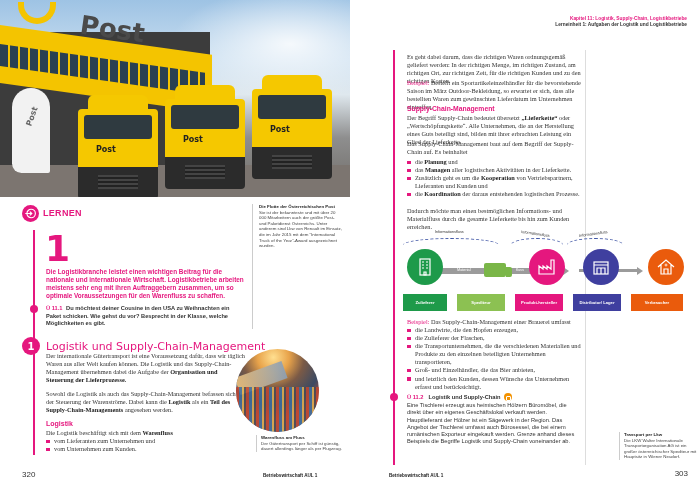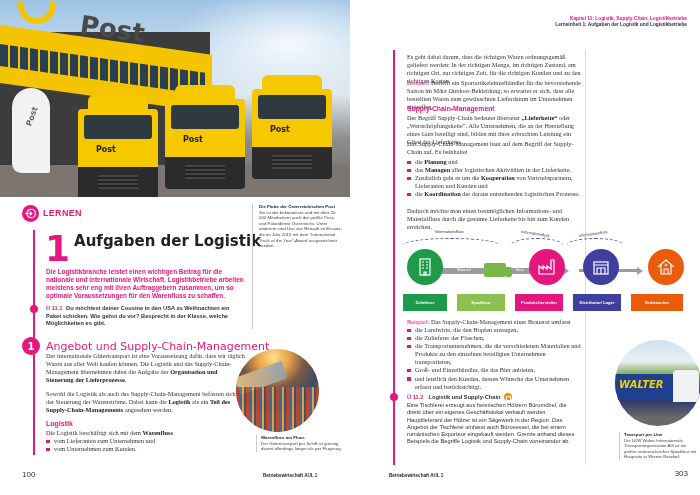--- a/index.html
+++ b/index.html
@@ -175,7 +175,6 @@
   <div id="chapter-title">
     <span class="chapter-num">1</span>
     <div class="chapter-text">
-      <div>Aufgaben der Logistik</div>
     </div>
   </div>
 

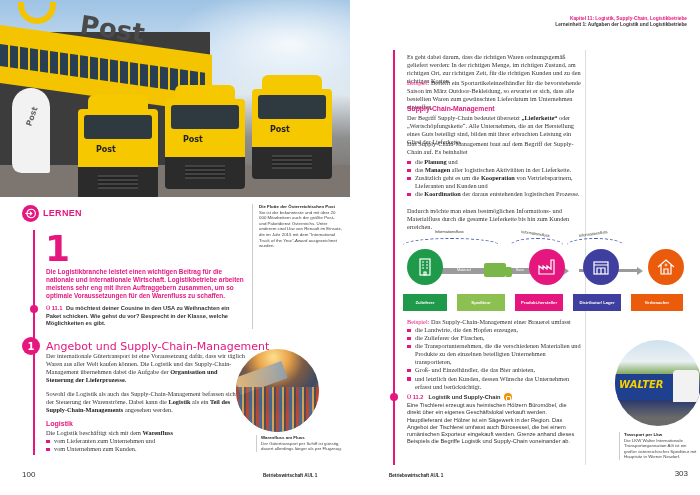--- a/index.html
+++ b/index.html
@@ -187,7 +187,7 @@
 
   <div id="section1">
     <span class="sec-badge">1</span>
-    <span class="sec-title">Angebot und Supply-Chain-Management</span>
+    <span class="sec-title">Logistik und Supply-Chain-Management</span>
   </div>
 
   <div id="lp-para1" class="body-text">

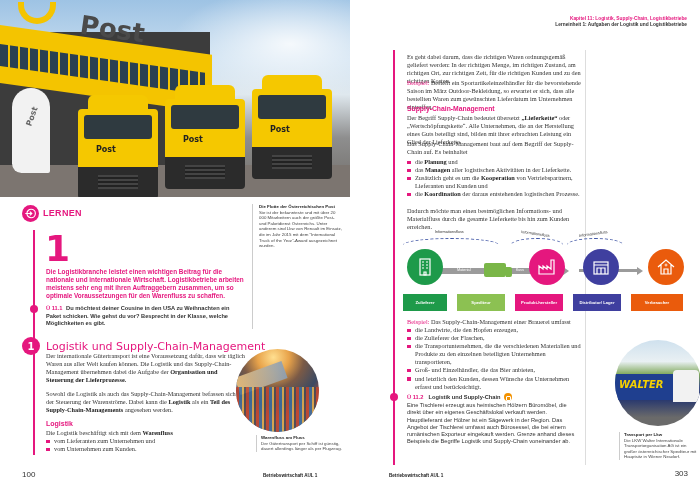--- a/index.html
+++ b/index.html
@@ -322,11 +322,6 @@
   </div>
   <div id="rp-task2-body" class="rp-text" style="width:175px;">Eine Tischlerei erzeugt aus heimischen Hölzern Büromöbel, die direkt über ein eigenes Geschäftslokal verkauft werden. Hauptlieferant der Hölzer ist ein Sägewerk in der Region. Das Angebot der Tischlerei umfasst auch Bürosessel, die bei einem rumänischen Exporteur eingekauft werden. Grenze anhand dieses Beispiels die Begriffe Logistik und Supply-Chain voneinander ab.</div>
 
-  <div id="truck-circle">
-    <div class="walter-trailer"></div>
-    <div class="walter-text">WALTER</div>
-    <div class="walter-cab"></div>
-  </div>
   <div id="caption-truck">
     <div class="cap-title">Transport per Lkw</div>
     <div>Die LKW Walter Internationale Transportorganisation AG ist ein großer österreichischer Spediteur mit Hauptsitz in Wiener Neudorf.</div>

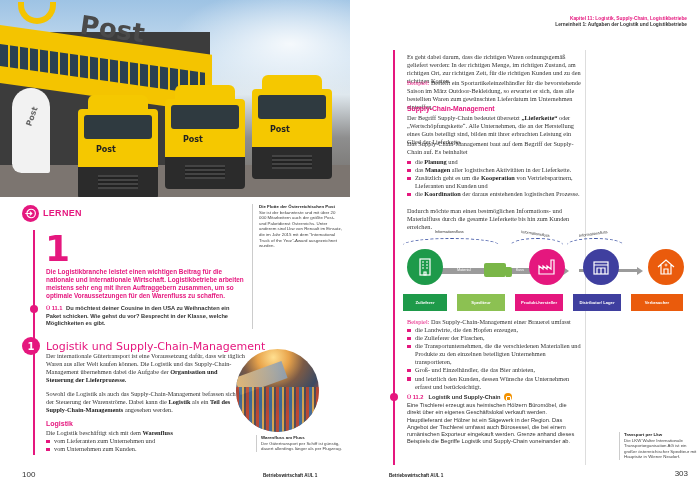--- a/index.html
+++ b/index.html
@@ -219,7 +219,7 @@
     <div>Der Gütertransport per Schiff ist günstig, dauert allerdings länger als per Flugzeug.</div>
   </div>
 
-  <div id="lp-pagenum">100</div>
+  <div id="lp-pagenum">320</div>
   <div id="lp-footer">Betriebswirtschaft AUL 1</div>
 </div>
 

